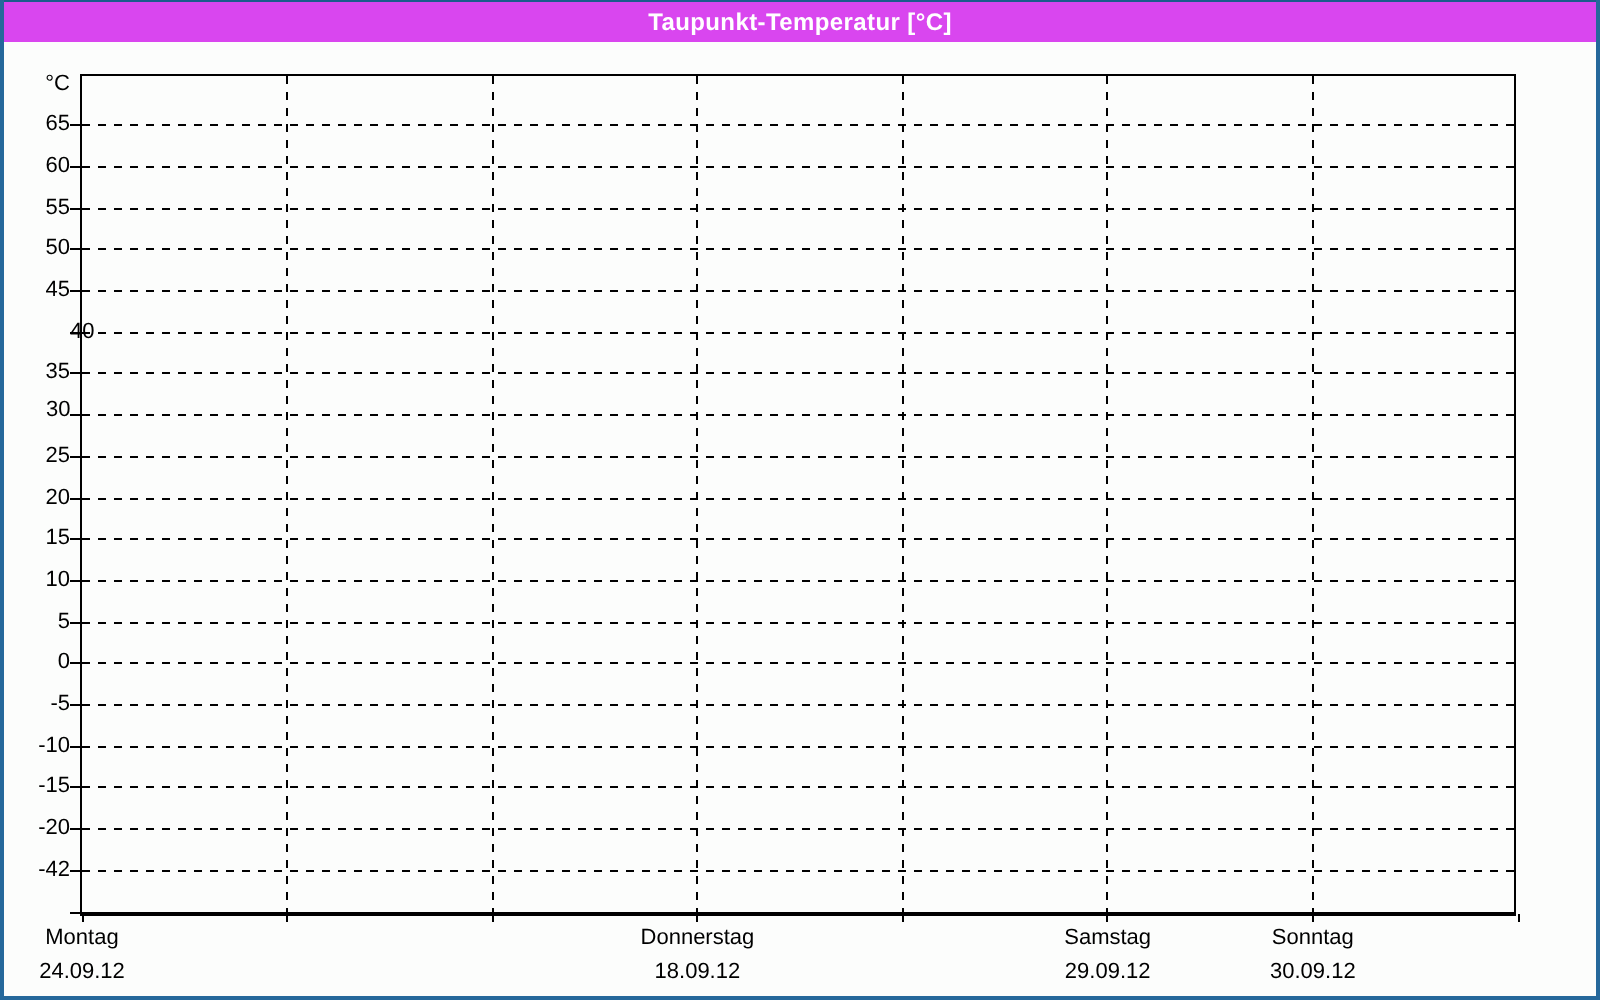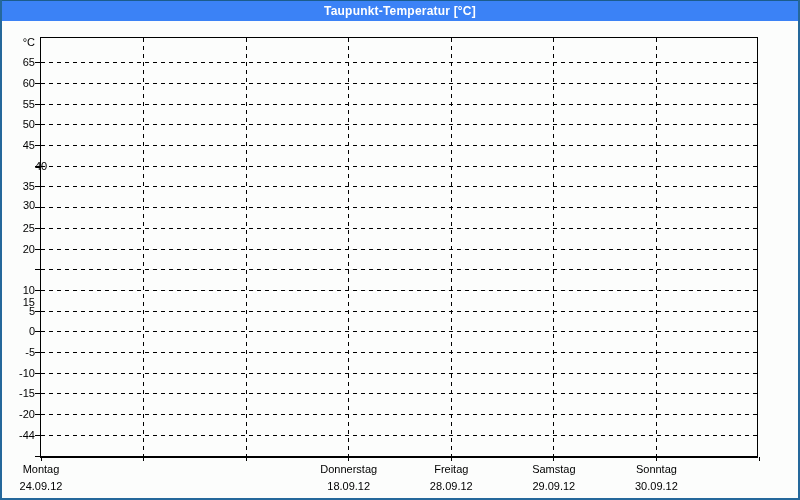--- a/index.html
+++ b/index.html
@@ -19,7 +19,7 @@
 
   .titlebar {
     height: 21px;
-    background: #3b82f6;
+    background: #d946ef;
     border-top: 1px solid #1b5c8c;
     color: #ffffff;
     font-size: 12px;

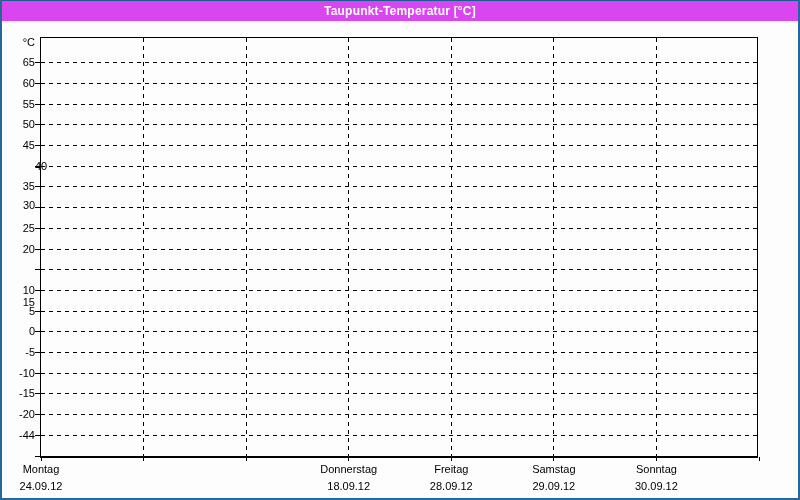--- a/index.html
+++ b/index.html
@@ -157,7 +157,7 @@
         <div class="ytick-label" style="top: 204.569px;">20</div>
         <div class="hgrid" style="top: 231.262px;"></div>
         <div class="ytick" style="top: 231.262px;"></div>
-        <div class="ytick-label" style="top: 225.262px; margin-top: 33px;">15</div>
+        <div class="ytick-label" style="top: 225.262px;">15</div>
         <div class="hgrid" style="top: 251.955px;"></div>
         <div class="ytick" style="top: 251.955px;"></div>
         <div class="ytick-label" style="top: 245.955px;">10</div>

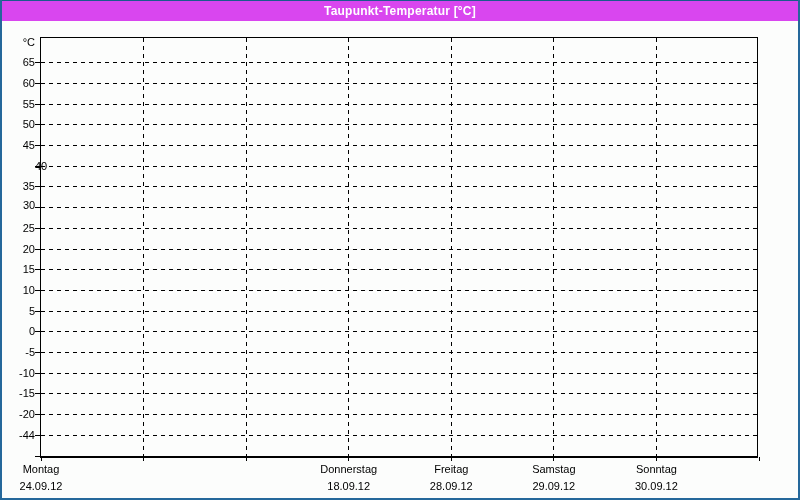--- a/index.html
+++ b/index.html
@@ -181,7 +181,7 @@
         <div class="ytick-label" style="top: 370.114px;">-20</div>
         <div class="hgrid" style="top: 396.807px;"></div>
         <div class="ytick" style="top: 396.807px;"></div>
-        <div class="ytick-label" style="top: 390.807px;">-44</div>
+        <div class="ytick-label" style="top: 390.807px;">-42</div>
         <div class="ytick" style="top: 417.5px;"></div>
         <div class="ytick-label" style="top: 430px; margin-top: 40px;">-30</div>
         <div class="xtick" style="left: 0px;"></div>

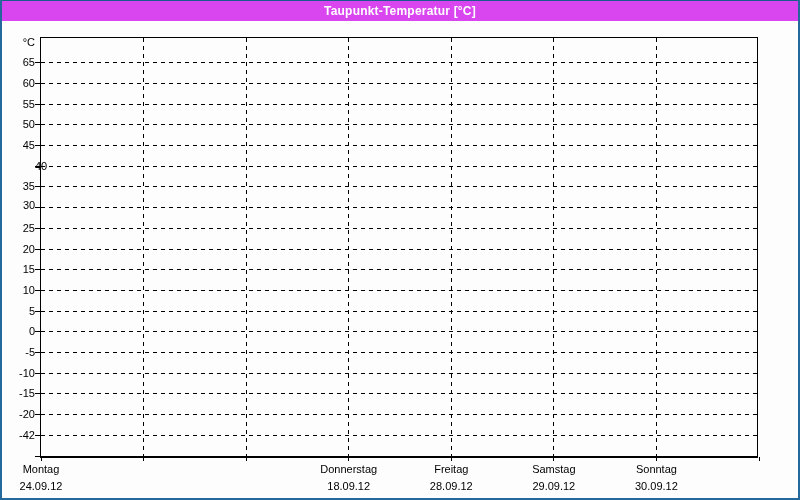--- a/index.html
+++ b/index.html
@@ -206,10 +206,6 @@
           <div class="day">Donnerstag</div>
           <div class="date">18.09.12</div>
         </div>
-        <div class="day-label" style="left: 355.286px;">
-          <div class="day">Freitag</div>
-          <div class="date">28.09.12</div>
-        </div>
         <div class="day-label" style="left: 457.857px;">
           <div class="day">Samstag</div>
           <div class="date">29.09.12</div>

